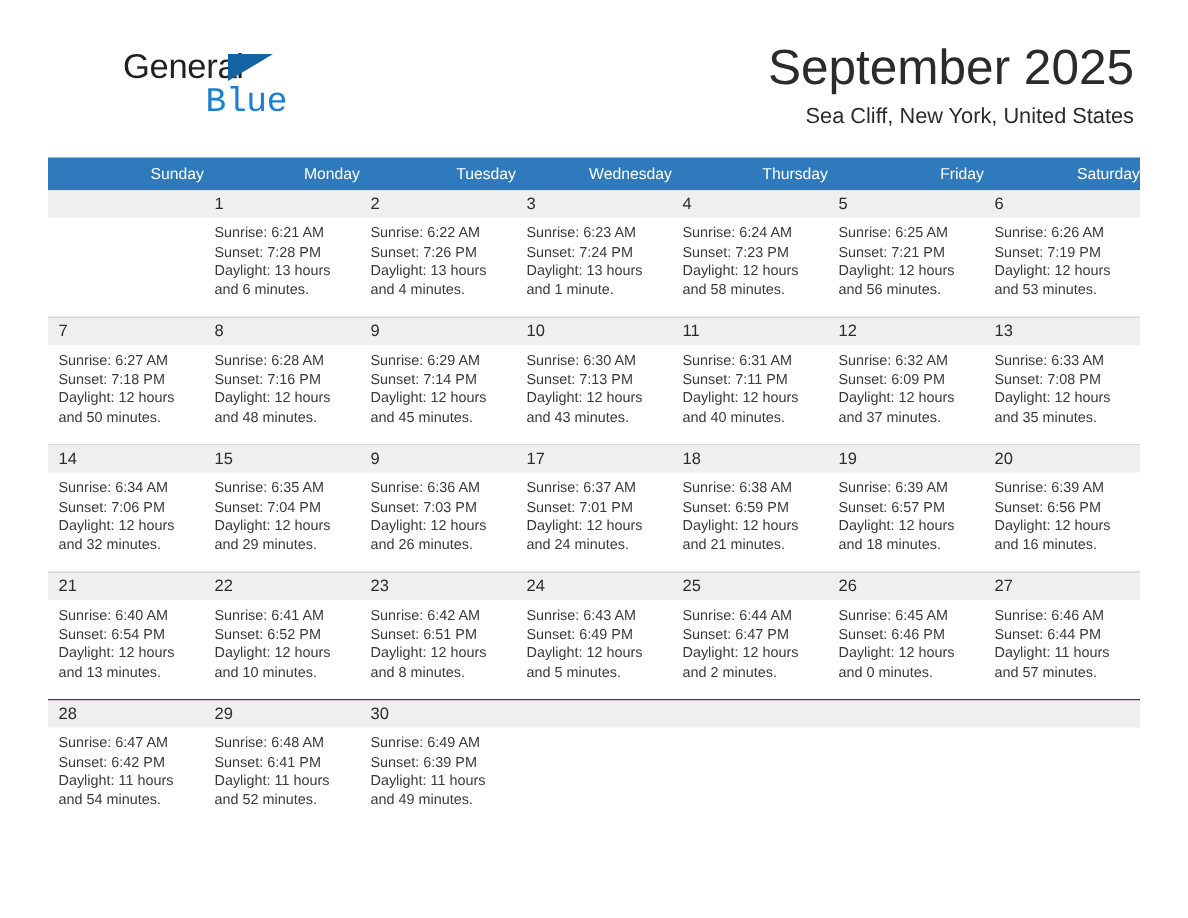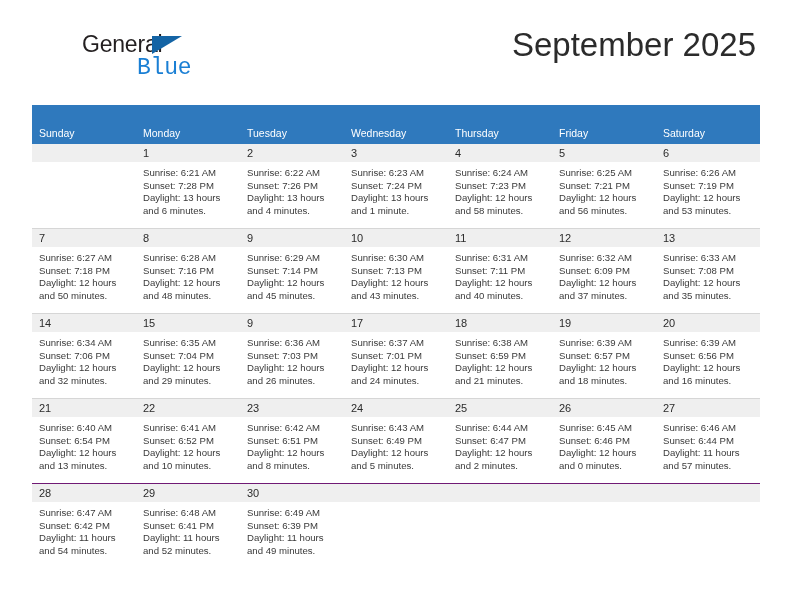--- a/index.html
+++ b/index.html
@@ -179,6 +179,7 @@
 
     <div class="title-block">
       <div class="cal-title">September 2025</div>
+      <div class="cal-subtitle">Sea Cliff, New York, United States</div>
     </div>
 
   </div>

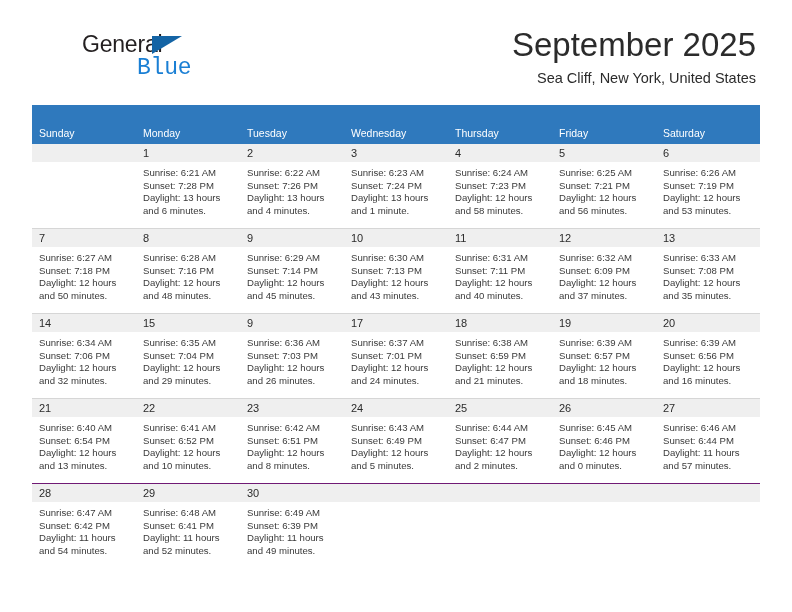--- a/index.html
+++ b/index.html
@@ -108,8 +108,8 @@
     color: #ffffff;
     font-size: 10.5px;
     font-weight: normal;
-    text-align: left;
-    padding: 22px 0 5px 7px;
+    text-align: right;
+    padding: 5px 0 5px 7px;
     height: 12px;
     border: none;
   }

